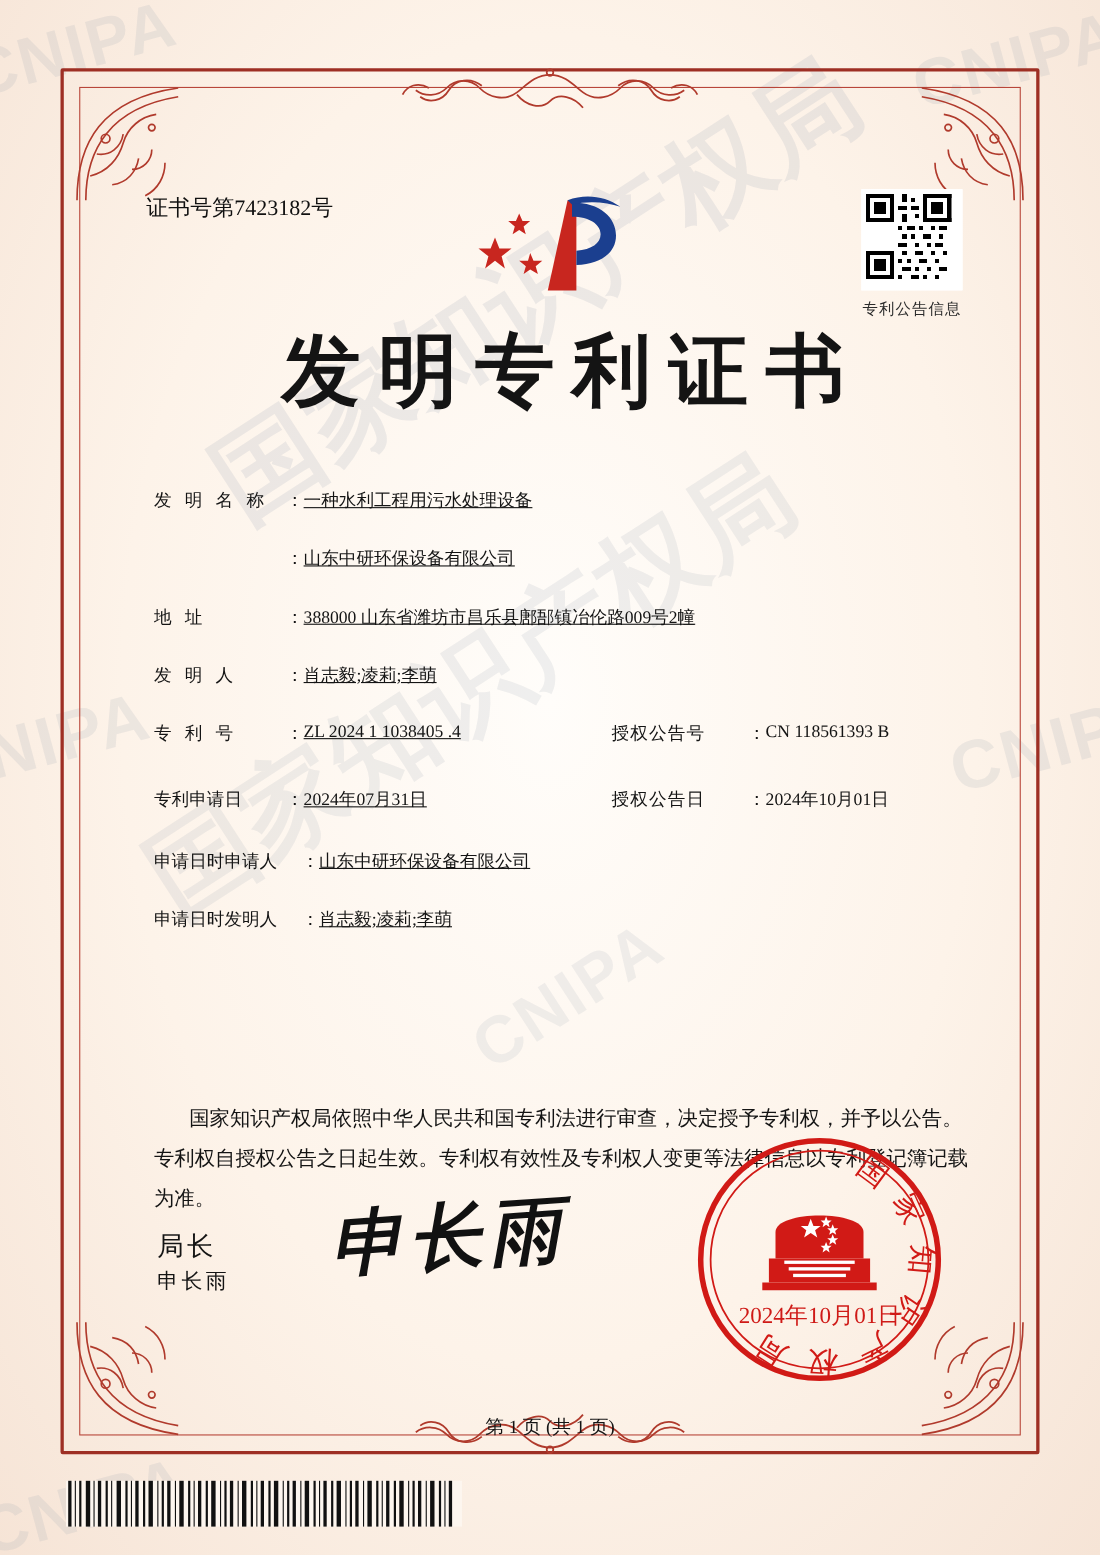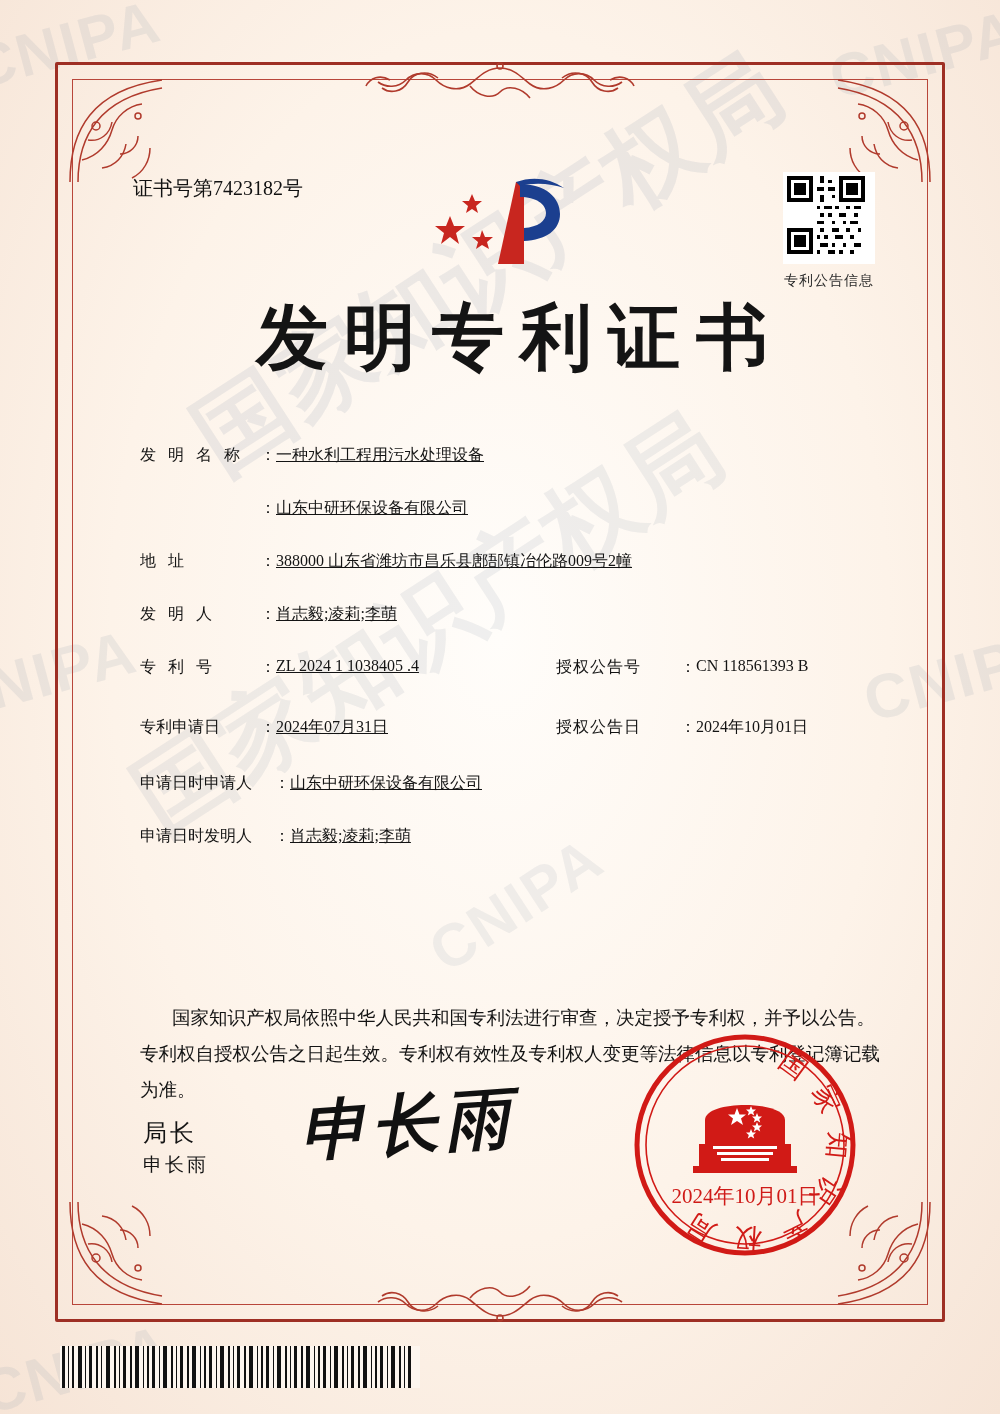--- a/index.html
+++ b/index.html
@@ -430,6 +430,7 @@
     <div class="seal-date">2024年10月01日</div>
   </div>
 
+  <div class="page-no">第 1 页 (共 1 页)</div>
 
   <div class="barcode">
     <svg viewBox="0 0 360 42" preserveAspectRatio="none">

